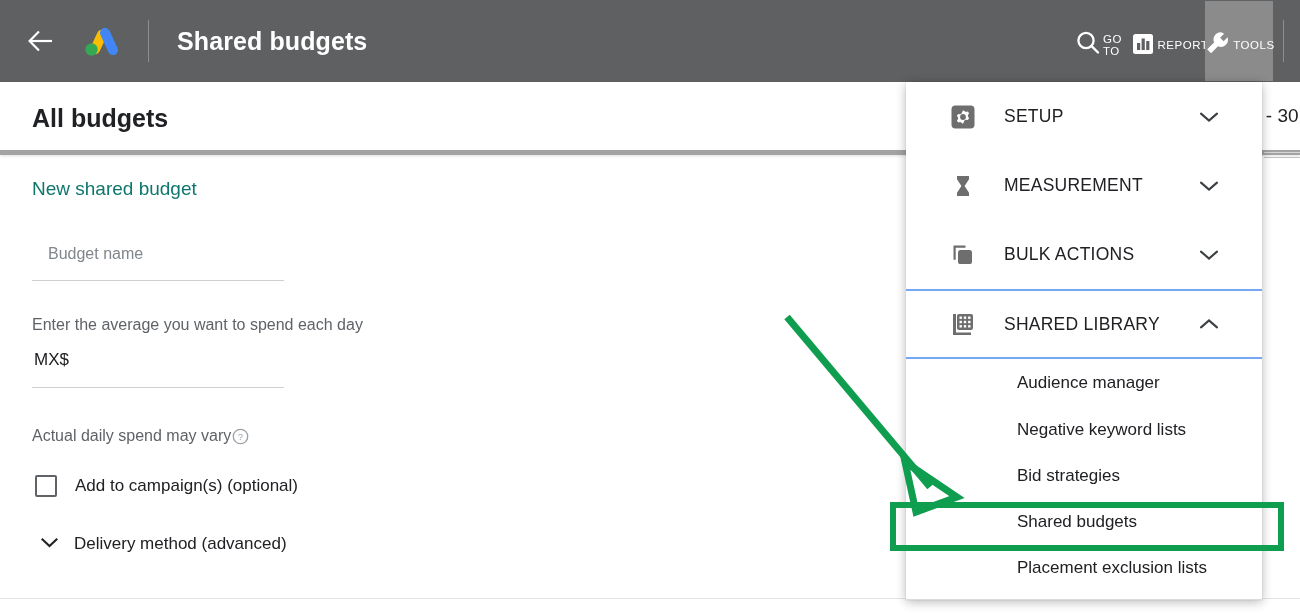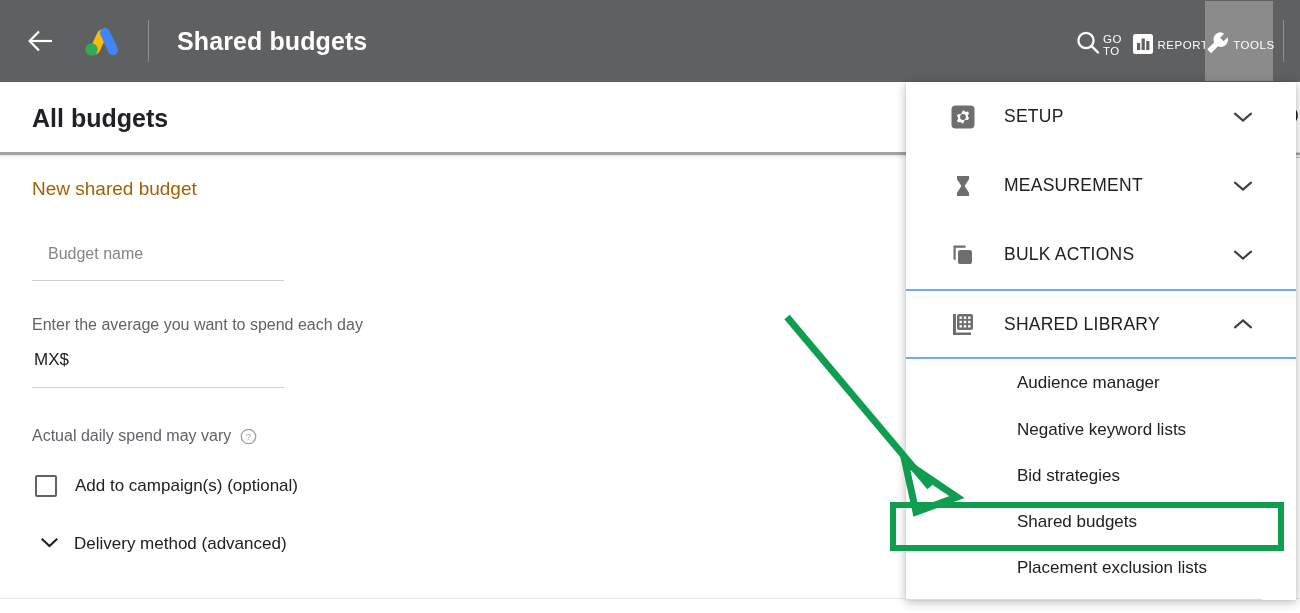--- a/index.html
+++ b/index.html
@@ -119,7 +119,7 @@
     width: 1300px;
     height: 73px;
     background: #ffffff;
-    border-bottom: 3px solid #a3a3a3;
+    border-bottom: 5px solid #a3a3a3;
     box-shadow: 0 1px 3px rgba(0,0,0,0.13);
   }
   .all-budgets-title {

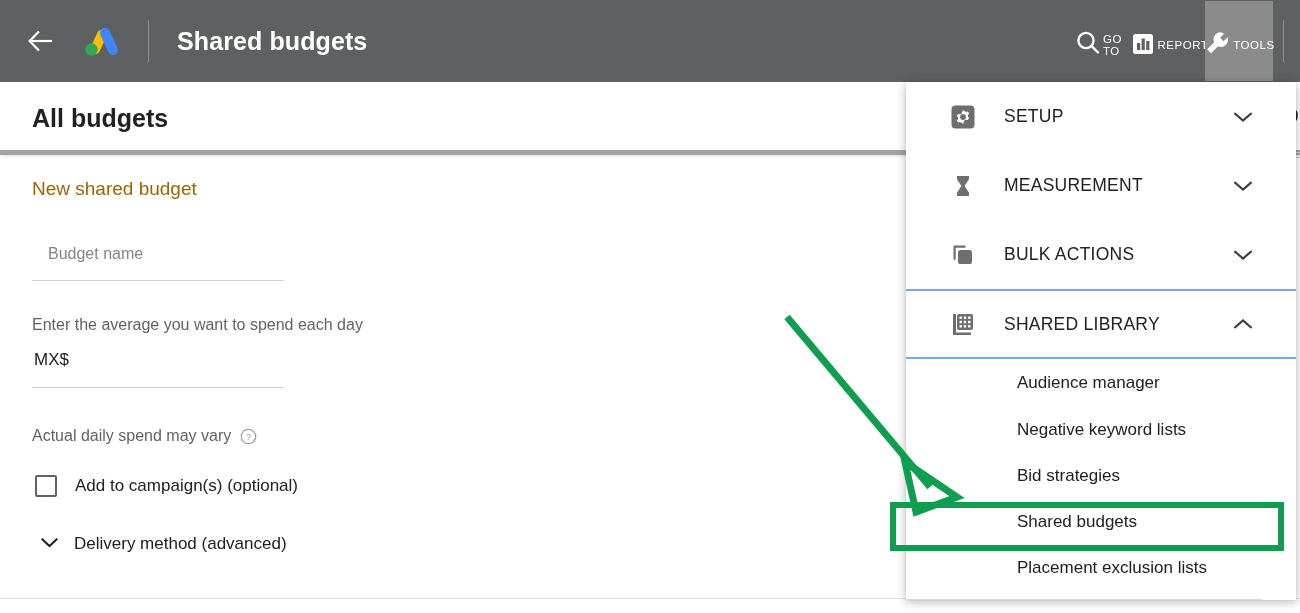--- a/index.html
+++ b/index.html
@@ -283,7 +283,7 @@
     position: absolute;
     top: 82px;
     left: 906px;
-    width: 390px;
+    width: 356px;
     height: 518px;
     background: #ffffff;
     box-shadow: 0 2px 10px rgba(0,0,0,0.28), 0 0 1px rgba(0,0,0,0.2);

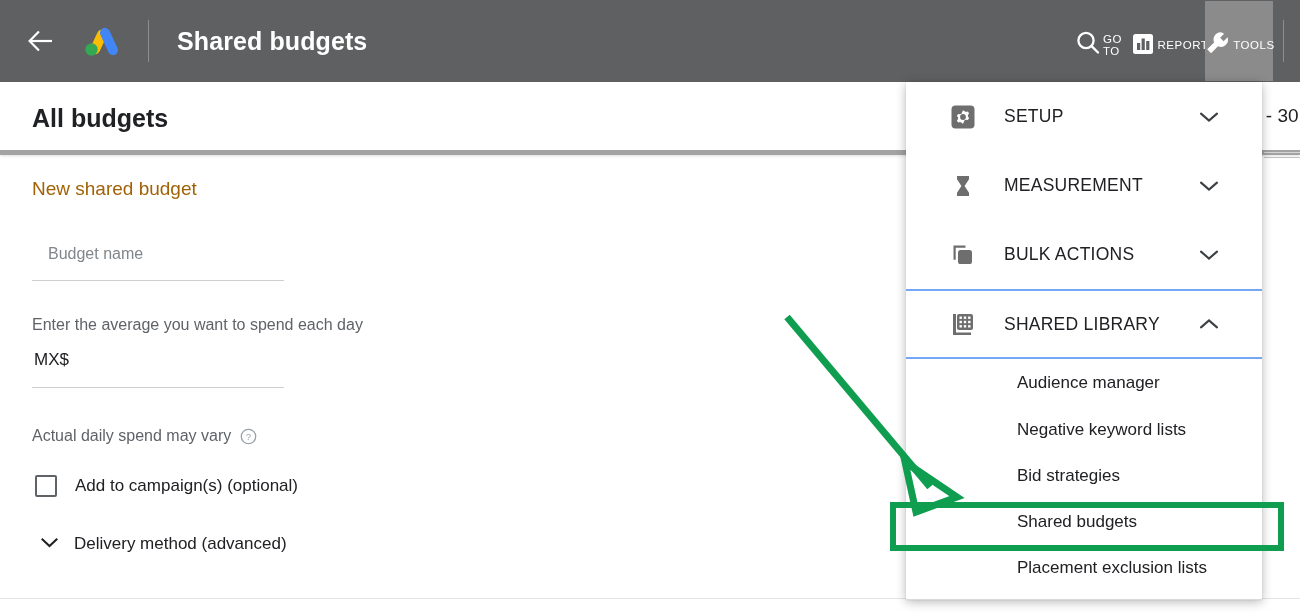--- a/index.html
+++ b/index.html
@@ -143,7 +143,7 @@
     left: 32px;
     top: 22px;
     font-size: 19px;
-    color: #a16207;
+    color: #0f766e;
     font-weight: normal;
   }
 

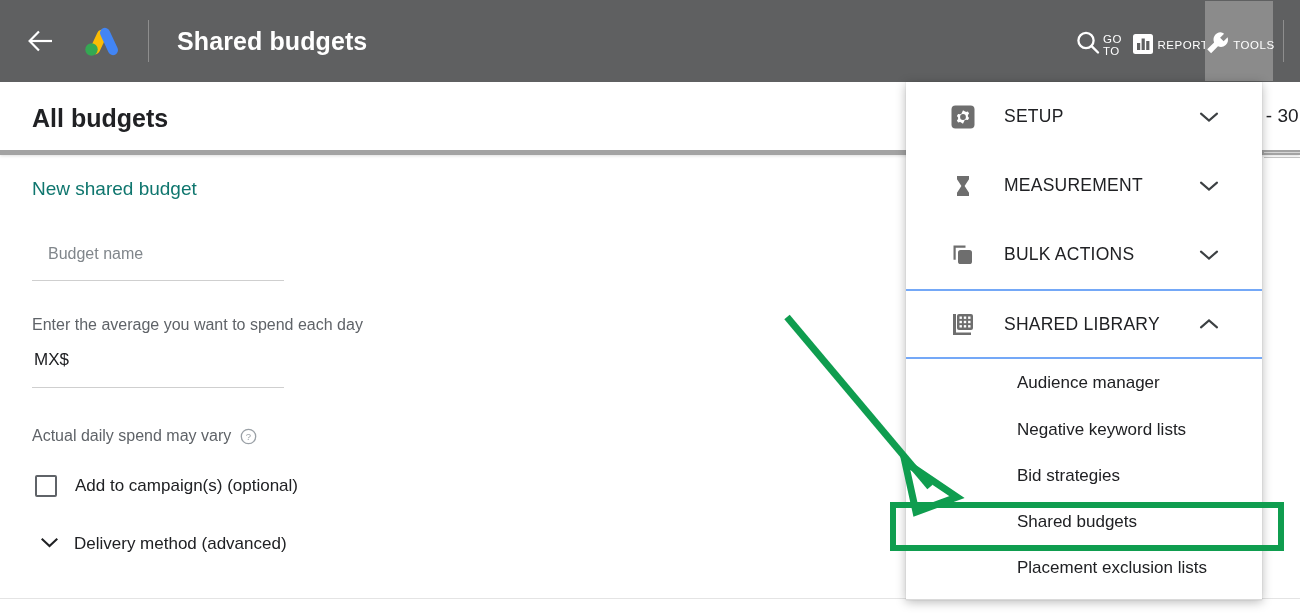--- a/index.html
+++ b/index.html
@@ -190,7 +190,7 @@
     top: 271px;
     display: flex;
     align-items: center;
-    gap: 9px;
+    gap: 1px;
   }
   .vary-text {
     font-size: 16px;

